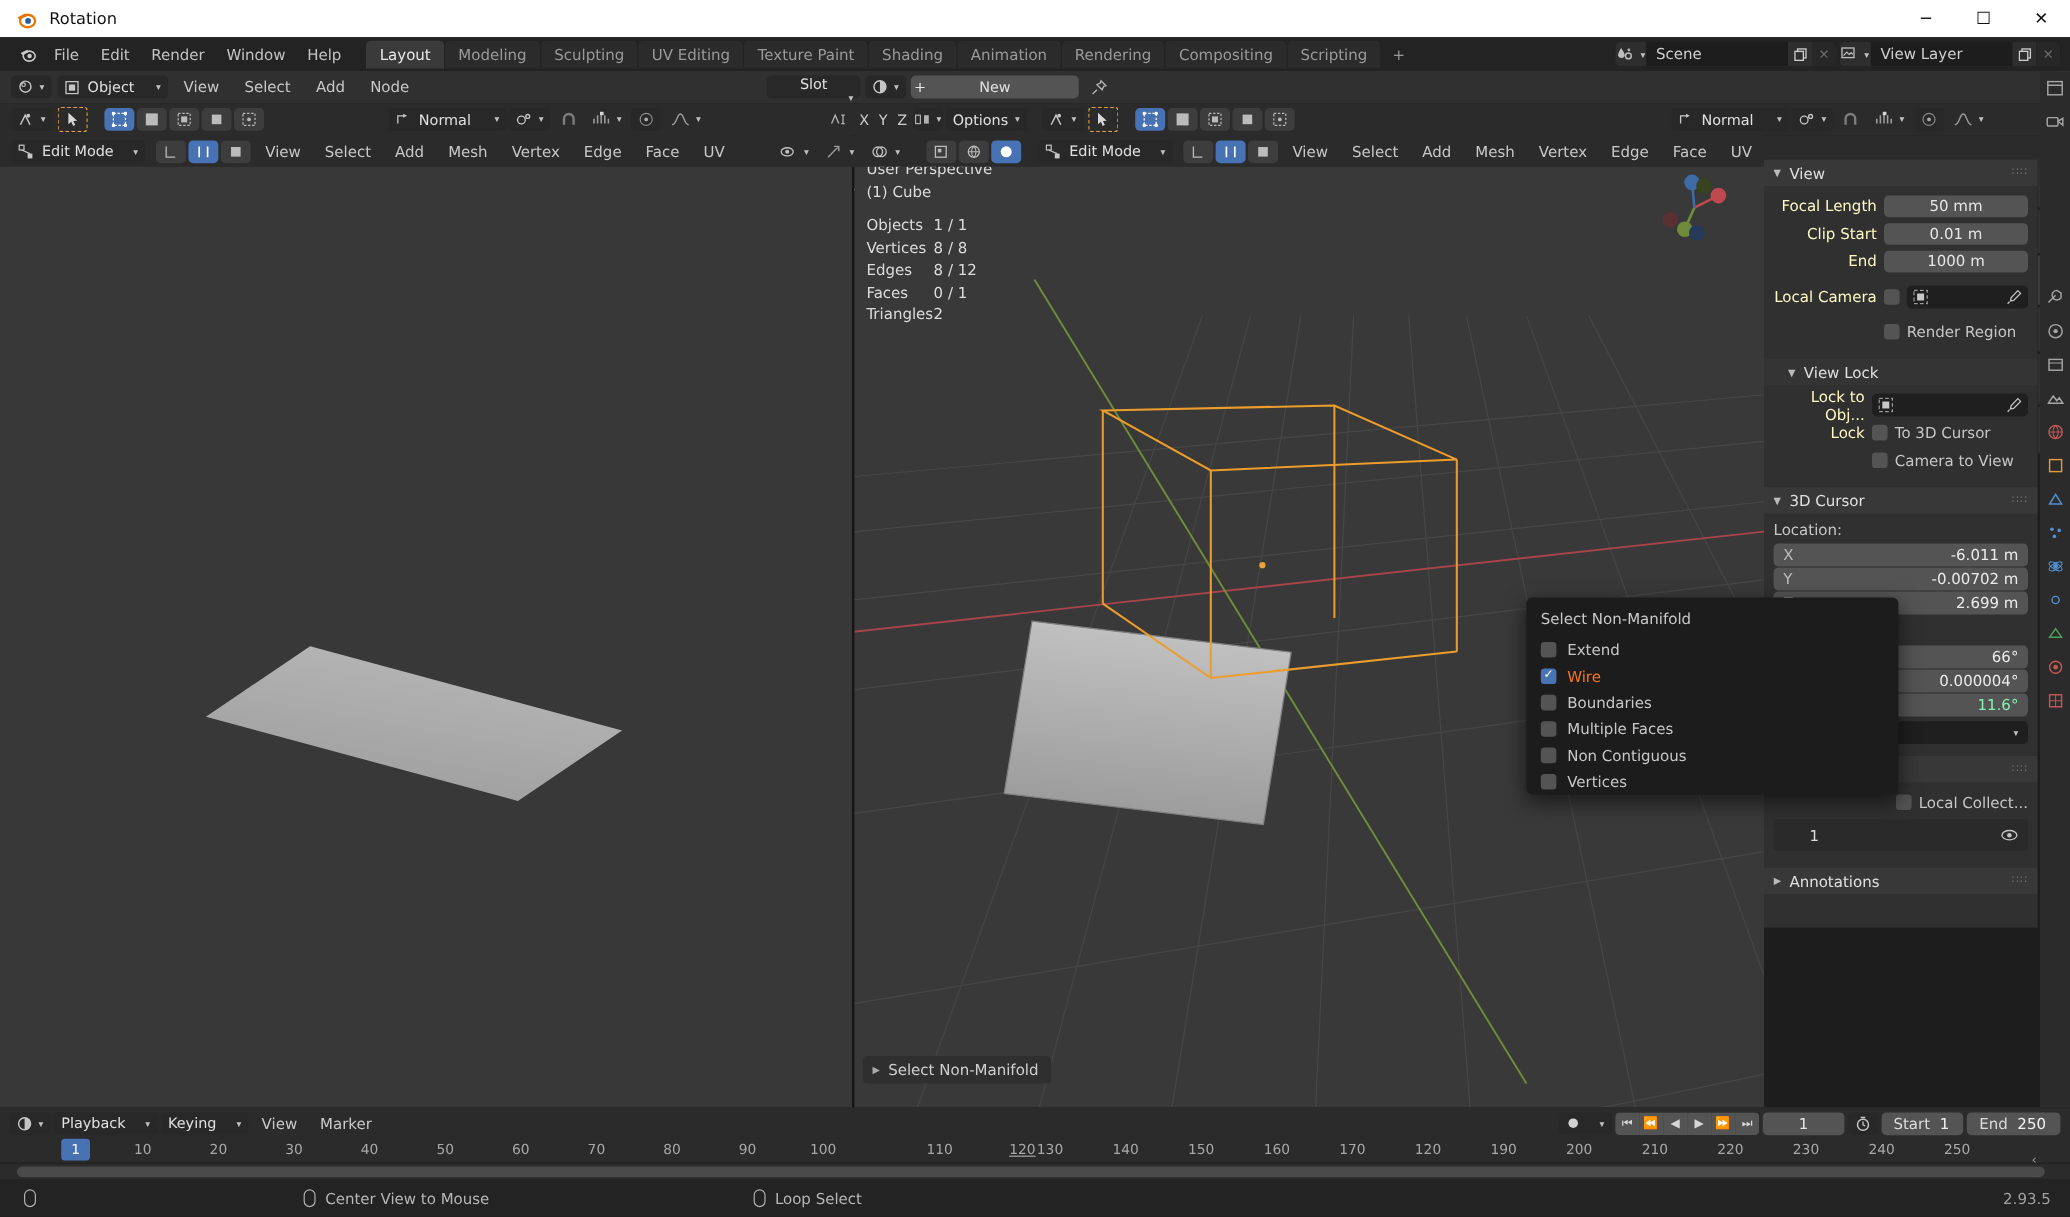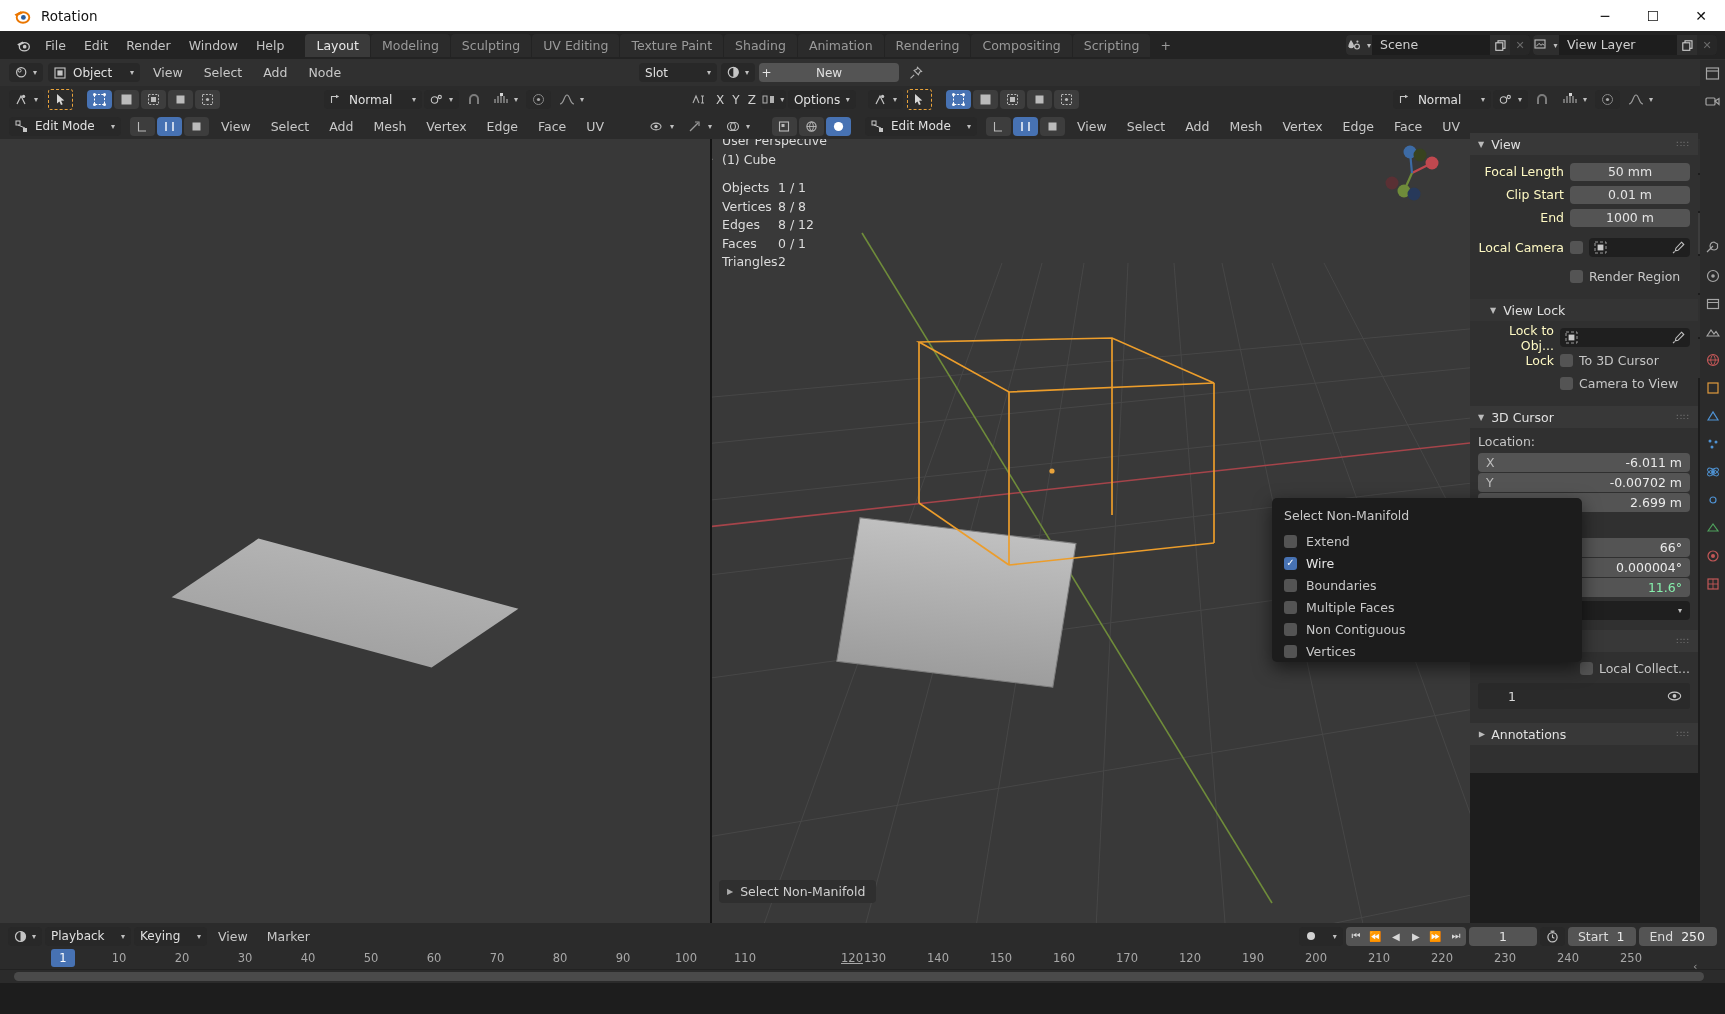--- a/index.html
+++ b/index.html
@@ -307,7 +307,7 @@
     </div>
 
     <div style="display:flex;align-items:center;gap:4px;margin-left:290px;">
-      <div class="w dark" style="width:78px;">
+      <div class="w dark" style="width:78px;flex-direction:column;">
         <span>Slot</span>
         <span class="chev" style="margin-left:auto;">▾</span>
       </div>

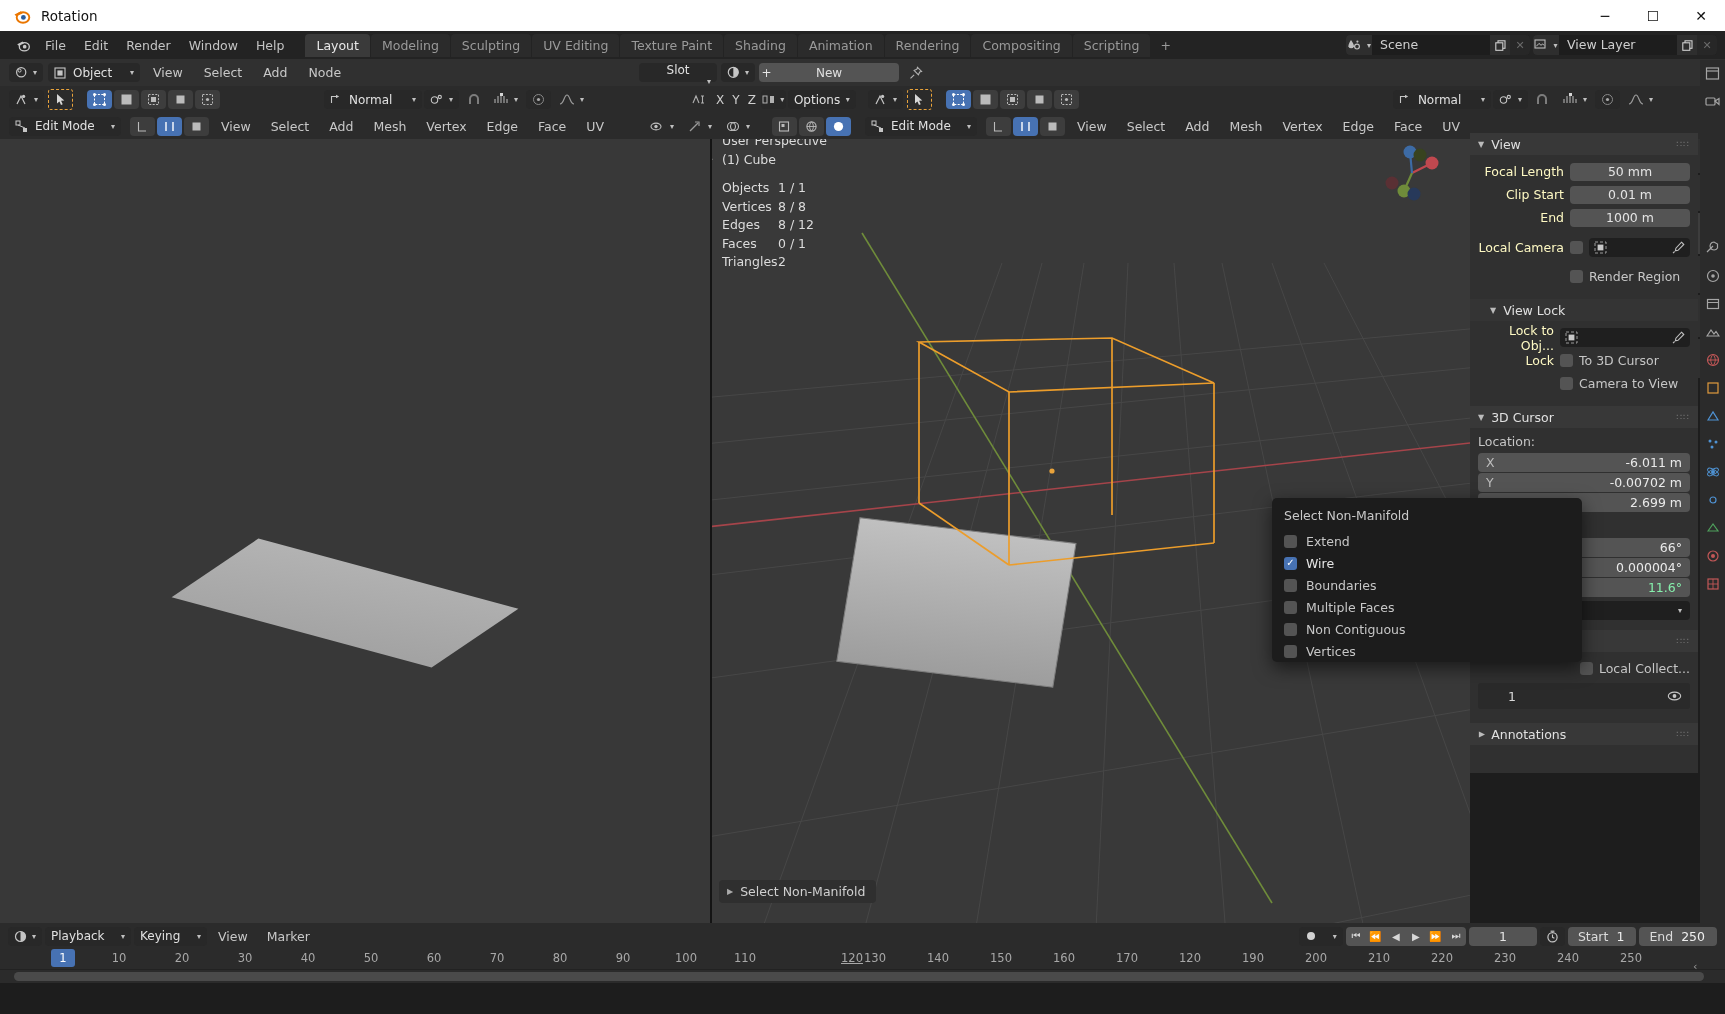--- a/index.html
+++ b/index.html
@@ -1011,7 +1011,7 @@
       <span class="cbx on">
           <span class="tick">✓</span>
         </span>
-      <span class="lbl" style="color:#e5e5e5;">Wire</span>
+      <span class="lbl" style="color:#f97316;">Wire</span>
     </div>
     <div class="popup-row">
       <span class="cbx"></span>

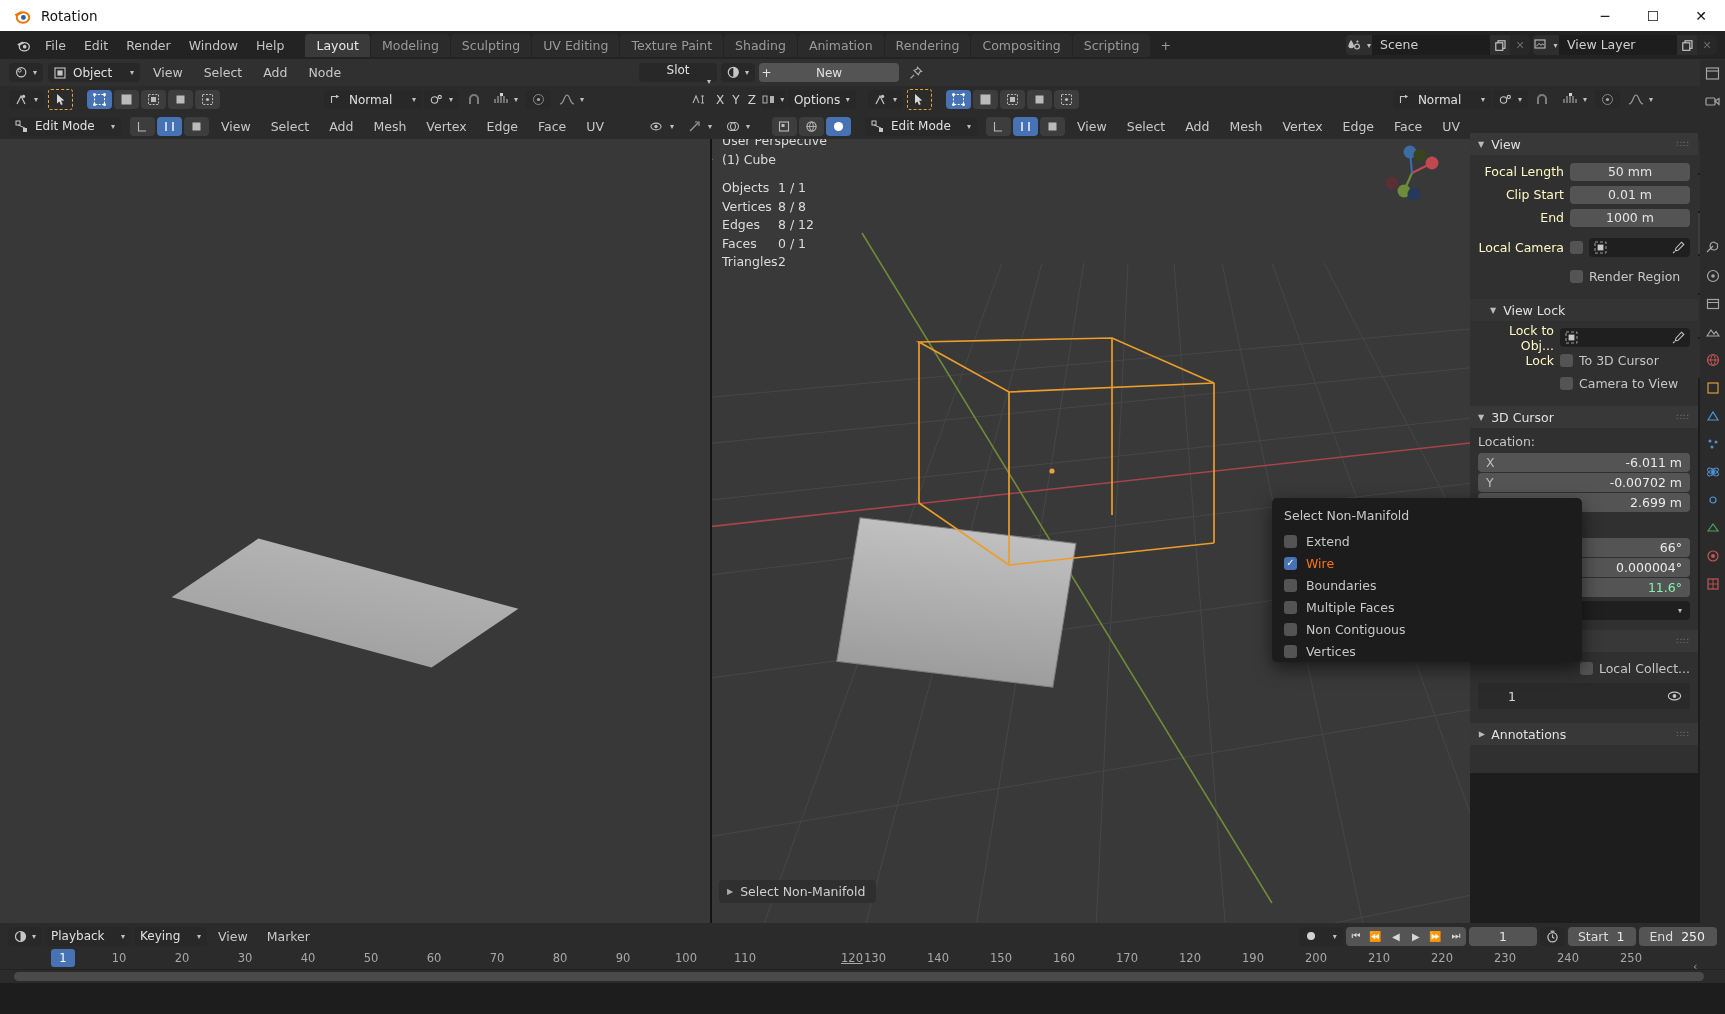--- a/index.html
+++ b/index.html
@@ -1097,7 +1097,7 @@
       <div class="tl-tick" style="left:560px;">80</div>
       <div class="tl-tick" style="left:623px;">90</div>
       <div class="tl-tick" style="left:686px;">100</div>
-      <div class="tl-tick" style="left:745px;">110</div>
+      <div class="tl-tick" style="left:783px;">110</div>
       <div class="tl-tick" style="left:852px;text-decoration:underline;">120</div>
       <div class="tl-tick" style="left:875px;">130</div>
       <div class="tl-tick" style="left:938px;">140</div>

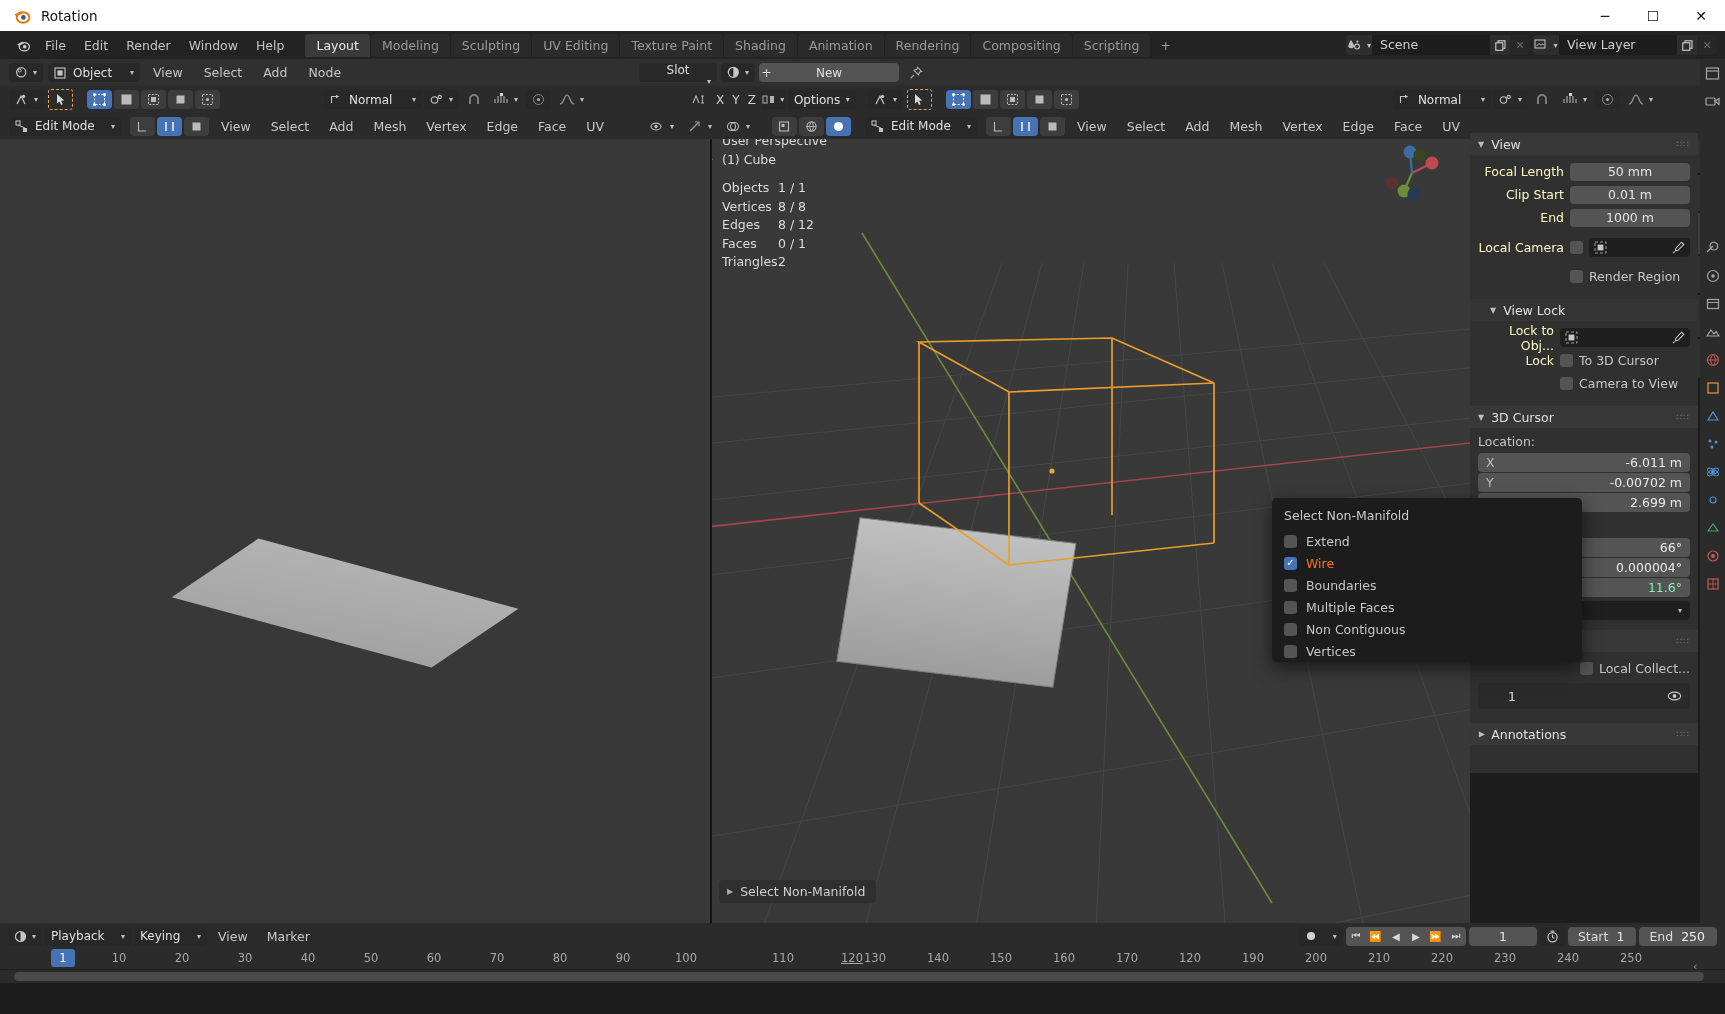--- a/index.html
+++ b/index.html
@@ -1118,6 +1118,21 @@
     <div style="position:absolute;left:1693px;top:37px;color:#999;font-size:11px;">‹</div>
   </div>
 
+  <div class="statusbar">
+    <div class="sb-item" style="margin-left:20px;">
+      <span class="mouse-ico"></span>
+      <span></span>
+    </div>
+    <div class="sb-item" style="margin-left:215px;">
+      <span class="mouse-ico"></span>
+      <span>Center View to Mouse</span>
+    </div>
+    <div class="sb-item" style="margin-left:220px;">
+      <span class="mouse-ico"></span>
+      <span>Loop Select</span>
+    </div>
+    <div class="sb-version">2.93.5</div>
+  </div>
 
 </div>
 

